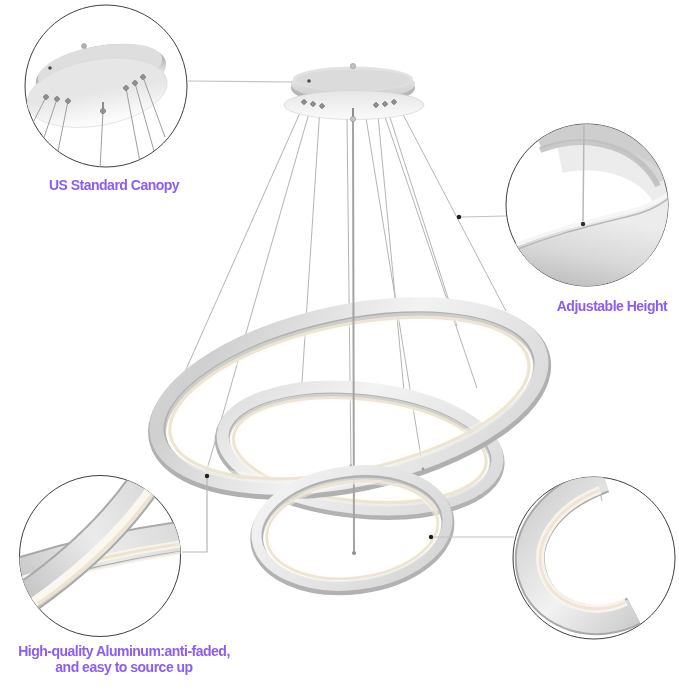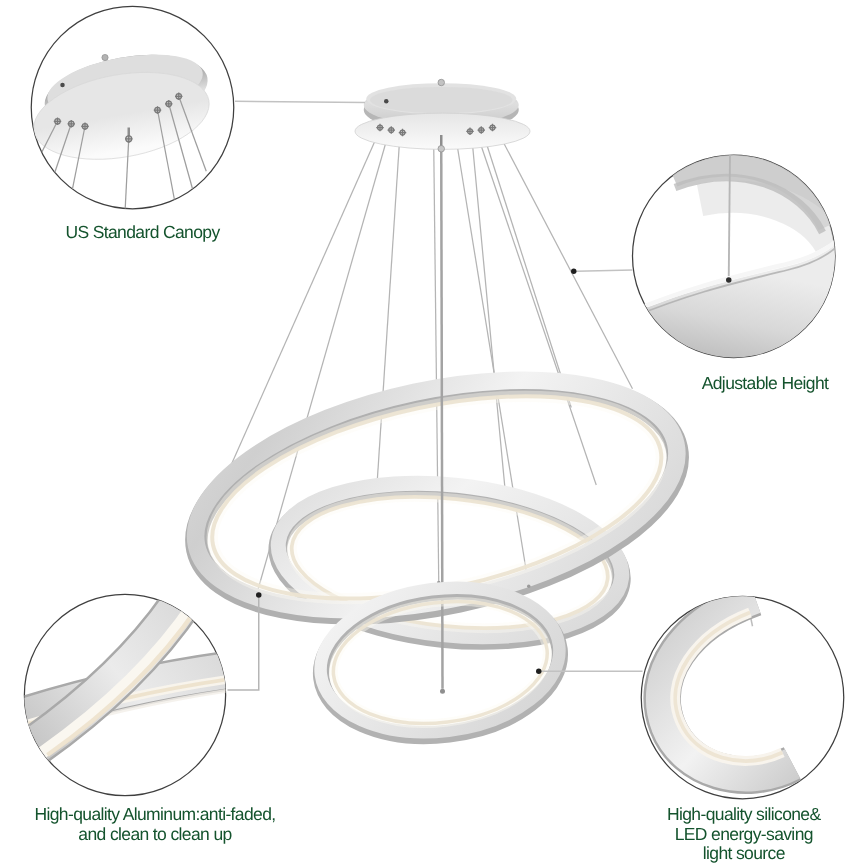--- a/index.html
+++ b/index.html
@@ -7,7 +7,7 @@
           font-family:"Liberation Sans", sans-serif;}
   .canvas svg{position:absolute;left:0;top:0;}
   .label{position:absolute;transform:translateX(-50%);
-         font-weight:400;font-size:14px;letter-spacing:-0.5px;color:#14532d;
+         font-weight:700;font-size:14px;letter-spacing:-0.5px;color:#8b5cf6;
          text-align:center;line-height:15.7px;white-space:nowrap;}
 </style>
 </head>

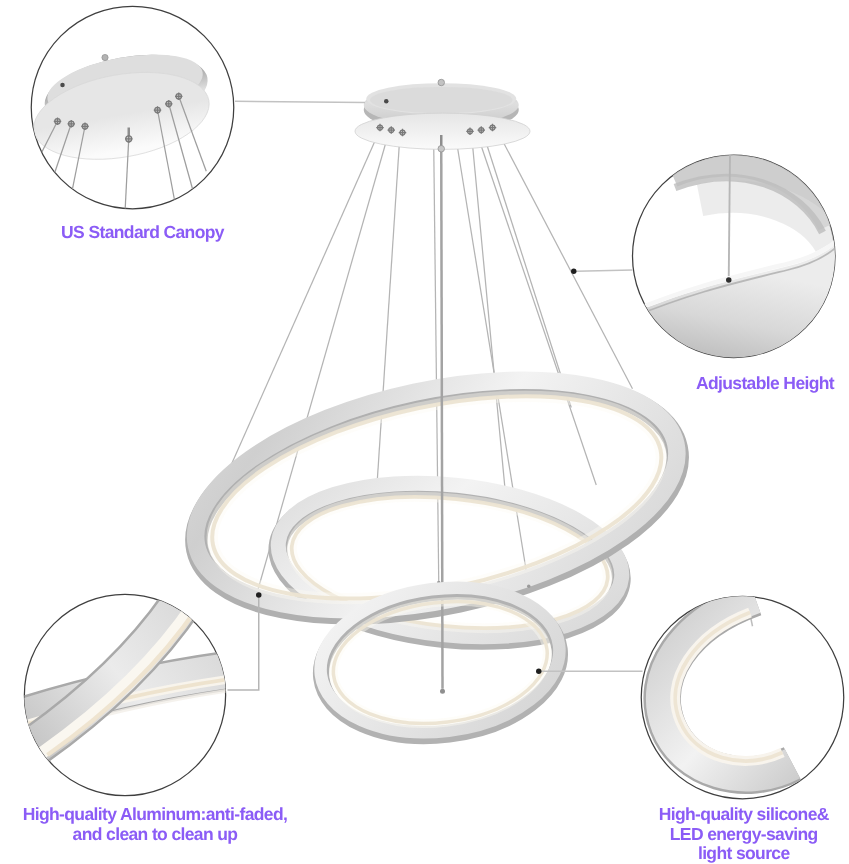--- a/index.html
+++ b/index.html
@@ -225,12 +225,7 @@
   <div>and clean to clean up</div>
 </div>
 
-<div class="label" style="left:595px;top:644px;">
-  <div>High-quality silicone&amp;</div>
-  <div>LED energy-saving</div>
-  <div>light source</div>
+
 </div>
 
-</div>
-
 </body></html>

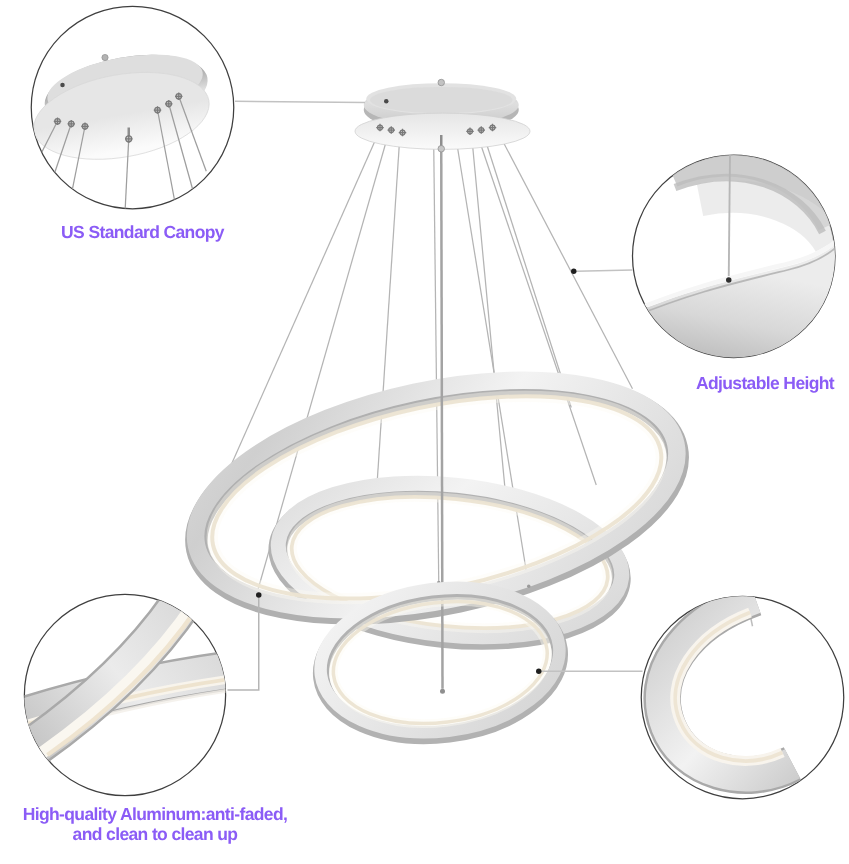--- a/index.html
+++ b/index.html
@@ -222,7 +222,7 @@
 
 <div class="label" style="left:108px;top:644px;margin-left:16px;">
   <div>High-quality Aluminum:anti-faded,</div>
-  <div>and clean to clean up</div>
+  <div>and easy to source up</div>
 </div>
 
 

